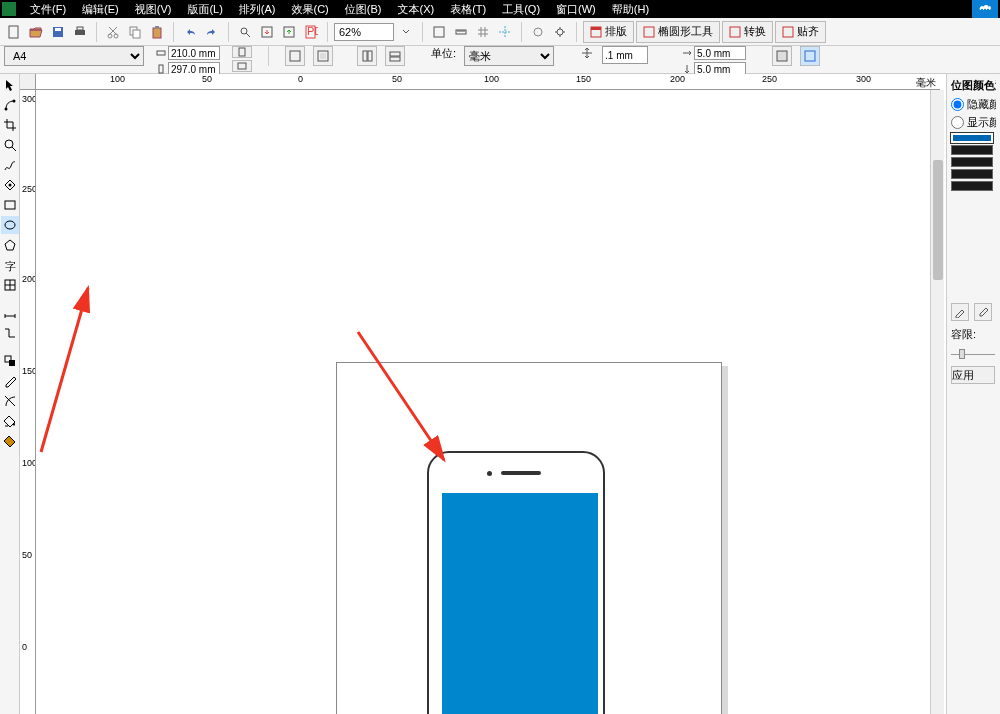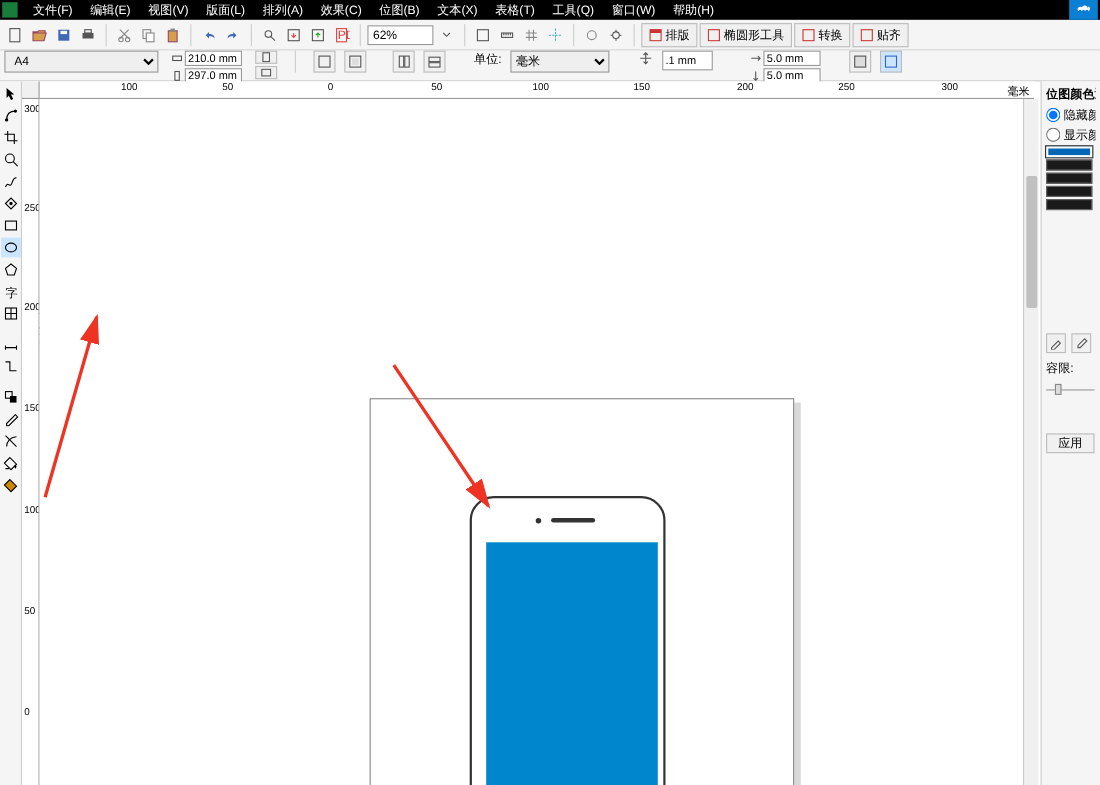--- a/index.html
+++ b/index.html
@@ -78,7 +78,7 @@
 .right-slider { width: 44px; height: 16px; position: relative; margin-top: 4px; }
 .right-slider-track { position: absolute; left: 0; top: 8px; width: 100%; height: 1px; background: #999; }
 .right-slider-thumb { position: absolute; left: 8px; top: 3px; width: 6px; height: 10px; background: #ddd; border: 1px solid #888; }
-.right-apply { width: 44px; height: 18px; border: 1px solid #bbb; background: #f0f0f0; margin-top: 32px; text-align: center; line-height: 16px; overflow: hidden; }
+.right-apply { width: 44px; height: 18px; border: 1px solid #bbb; background: #f0f0f0; margin-top: 4px; line-height: 16px; overflow: hidden; }
 
 
 .scroll-v { position: absolute; right: 56px; top: 90px; width: 14px; bottom: 0; background: #f0f0f0; border-left: 1px solid #ccc; }

